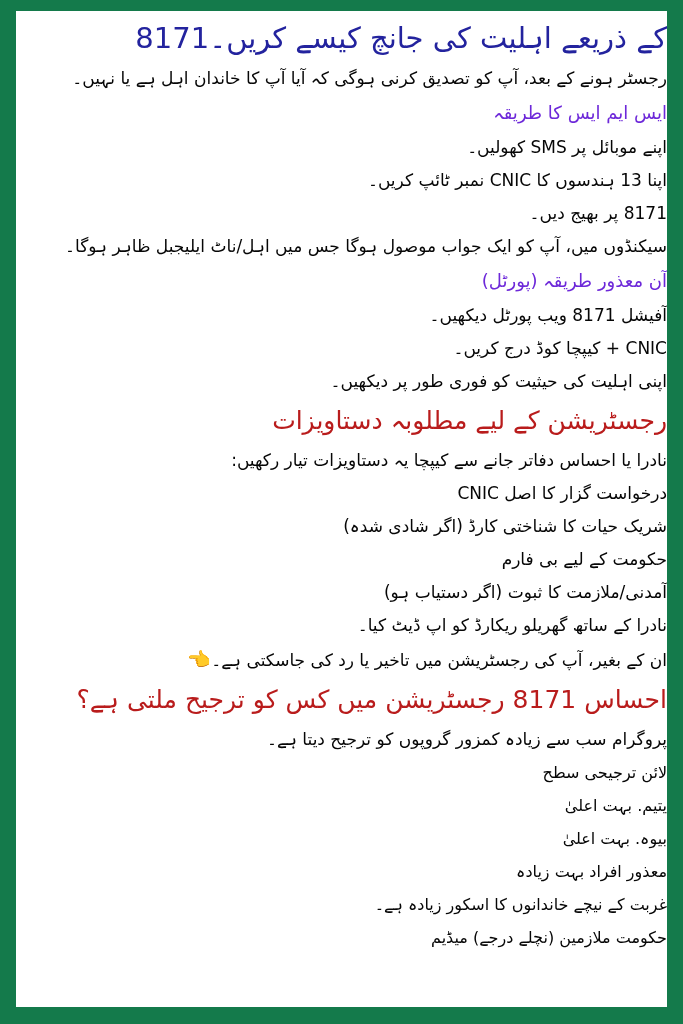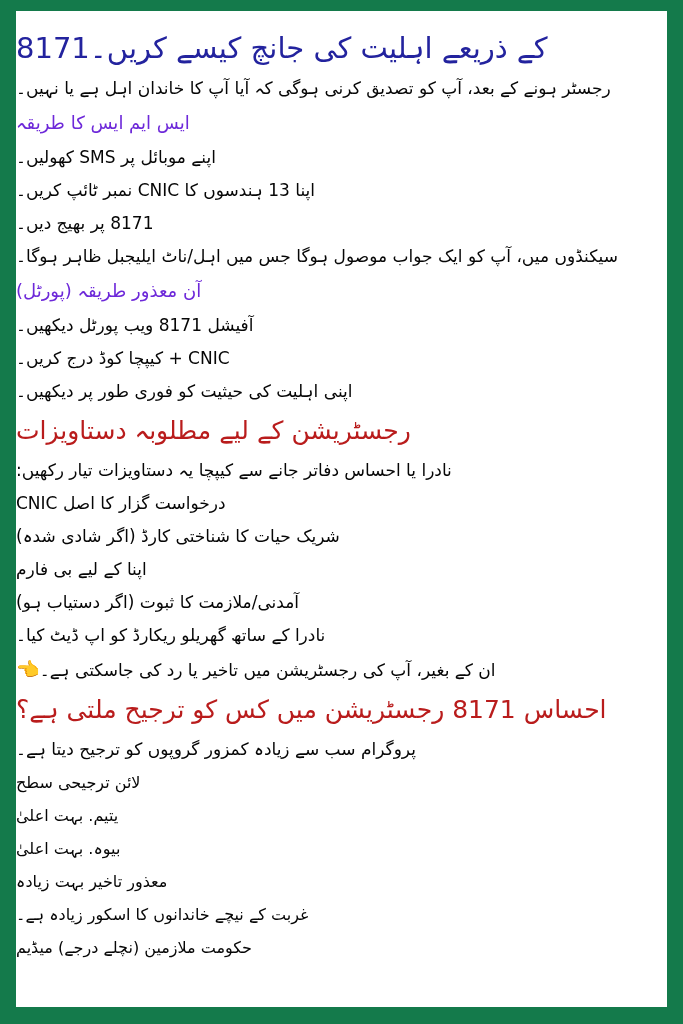--- a/index.html
+++ b/index.html
@@ -14,11 +14,11 @@
     box-sizing:border-box;
     width:100%; height:100%;
     background:#ffffff;
-    text-align:left;
+    text-align:right;
     direction:rtl;
     font-family:"DejaVu Sans", sans-serif;
     color:#060606;
-    padding-top:13px;
+    padding-top:3px;
     overflow:hidden;
   }
   .page p, .page h1, .page h2, .page h3 { margin:0; padding:0; font-weight:normal; }

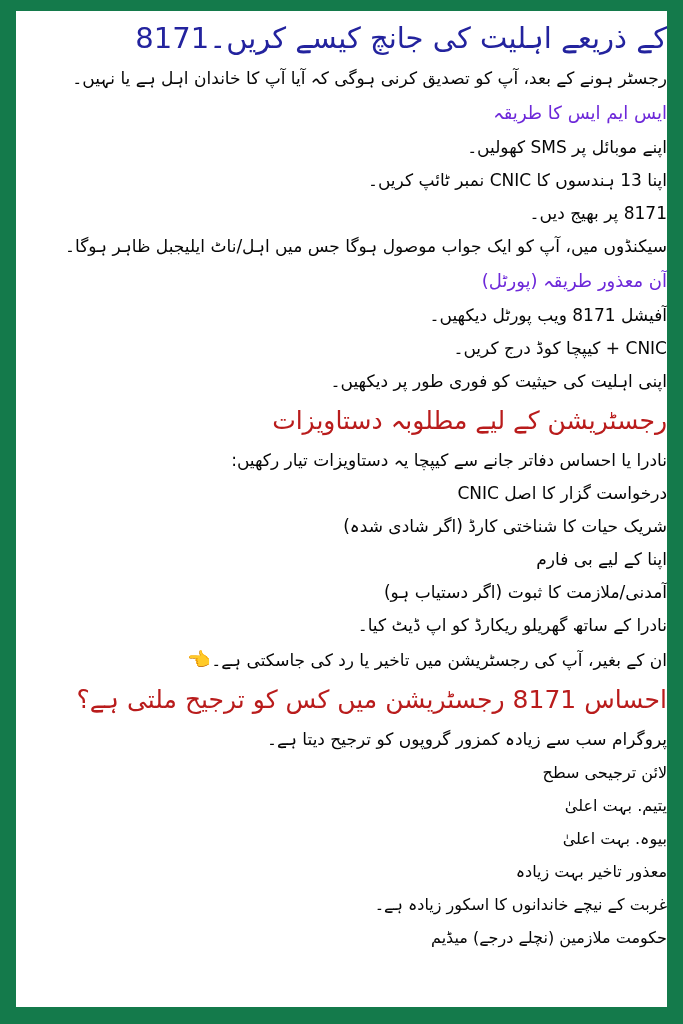--- a/index.html
+++ b/index.html
@@ -79,7 +79,7 @@
     <p class="body-line">نادرا یا احساس دفاتر جانے سے کیپچا یہ دستاویزات تیار رکھیں:</p>
     <p class="body-line">درخواست گزار کا اصل CNIC</p>
     <p class="body-line">شریک حیات کا شناختی کارڈ (اگر شادی شدہ)</p>
-    <p class="body-line">اپنا کے لیے بی فارم</p>
+    <p class="body-line">حکومت کے لیے بی فارم</p>
     <p class="body-line">آمدنی/ملازمت کا ثبوت (اگر دستیاب ہو)</p>
     <p class="body-line">نادرا کے ساتھ گھریلو ریکارڈ کو اپ ڈیٹ کیا۔</p>
 

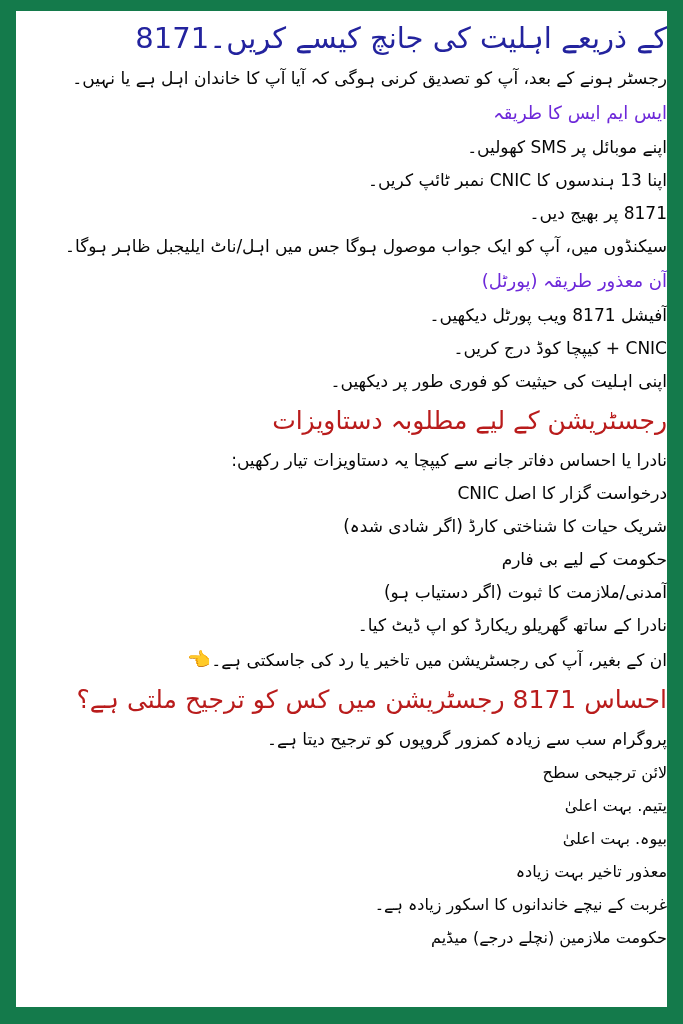--- a/index.html
+++ b/index.html
@@ -90,7 +90,7 @@
     <p class="small-line">لائن ترجیحی سطح</p>
     <p class="small-line">یتیم. بہت اعلیٰ</p>
     <p class="small-line">بیوہ. بہت اعلیٰ</p>
-    <p class="small-line gap-top">معذور تاخیر بہت زیادہ</p>
+    <p class="small-line gap-top">معذور افراد بہت زیادہ</p>
     <p class="small-line">غربت کے نیچے خاندانوں کا اسکور زیادہ ہے۔</p>
     <p class="small-line">حکومت ملازمین (نچلے درجے) میڈیم</p>
 

